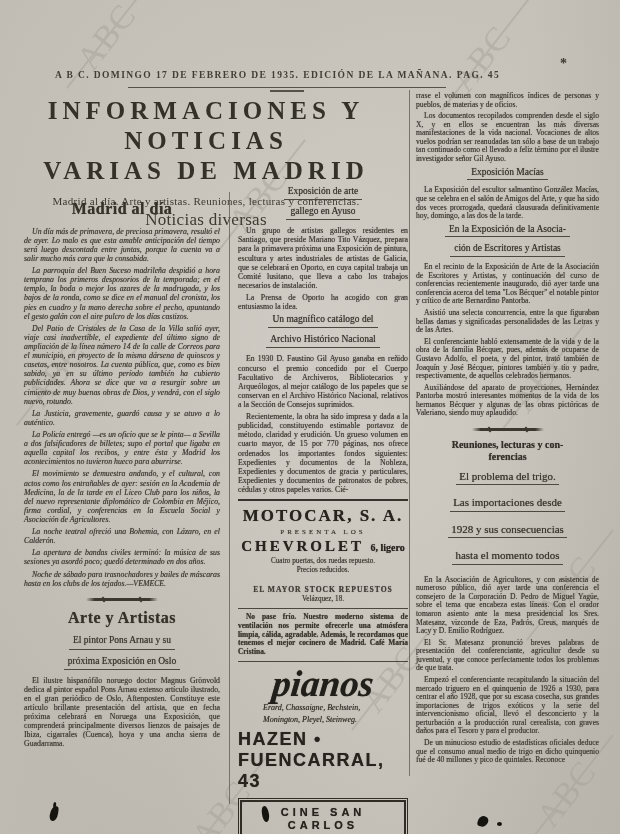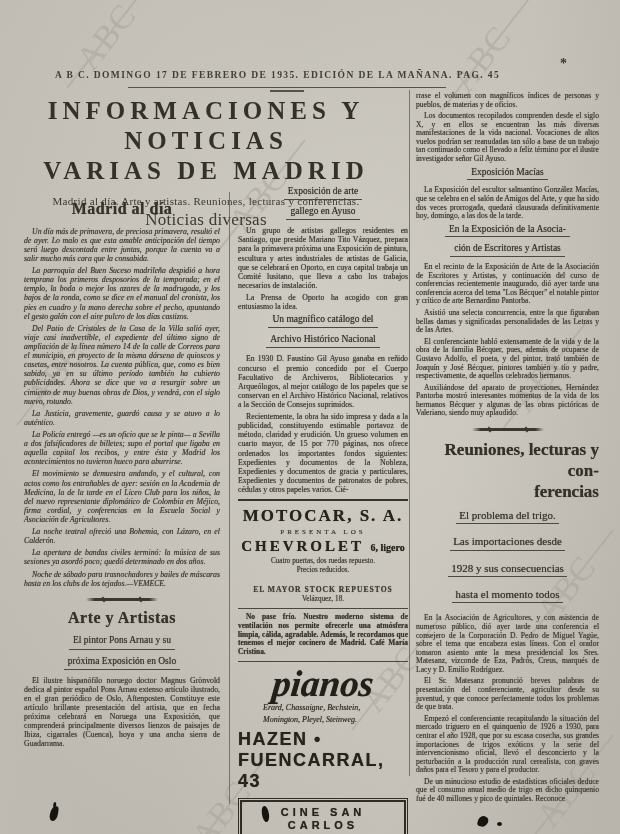--- a/index.html
+++ b/index.html
@@ -46,7 +46,7 @@
   .orn::before,.orn::after{content:"";position:absolute;top:-2px;width:7px;height:7px;background:#3b3830;
        transform:rotate(45deg) scale(.7,.5);}
   .orn::before{left:14px;} .orn::after{right:14px;}
-  .sect-title{font-size:17px;font-weight:bold;text-align:right;line-height:1.25;color:#34312a;margin:2px 0 6px 0;}
+  .sect-title{font-size:10px;font-weight:bold;text-align:center;line-height:1.25;color:#34312a;margin:2px 0 6px 0;}
   .deck-line{display:block;width:-moz-fit-content;width:fit-content;margin:0 auto 11px auto;font-size:11px;
        color:#3a372f;border-bottom:1px solid #4c4941;padding:0 3px 2px 3px;text-align:left;}
   

